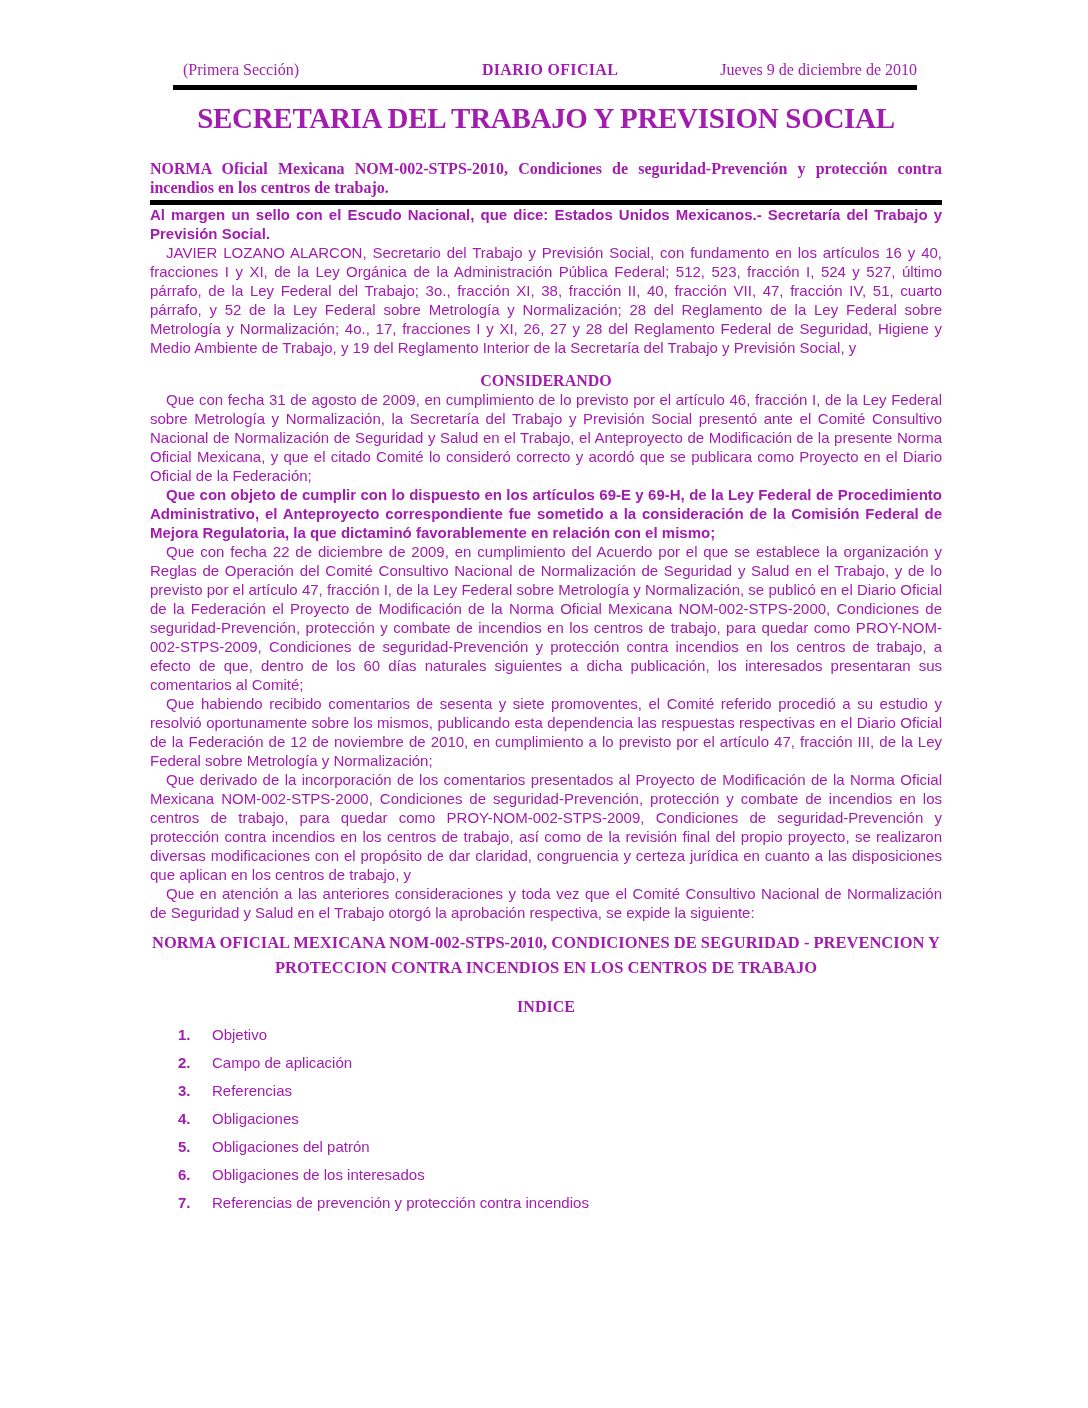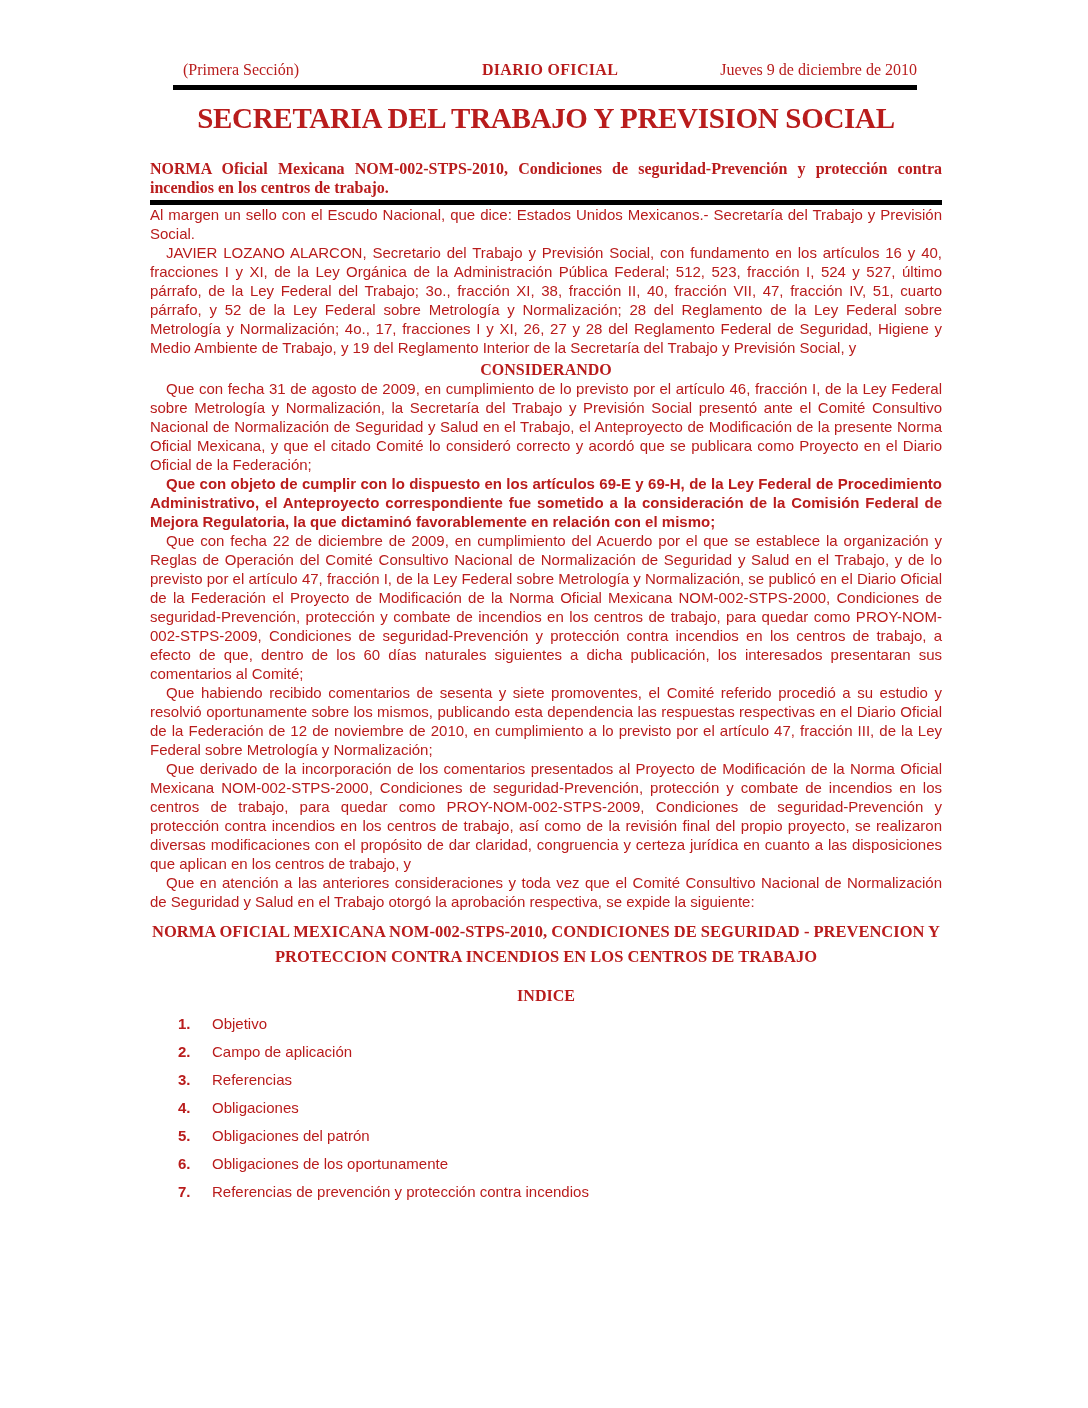--- a/index.html
+++ b/index.html
@@ -8,7 +8,7 @@
     width: 944px;
     height: 1408px;
     background: #ffffff;
-    color: #b91c1c;
+    color: #a21caf;
     overflow: hidden;
     font-family: "Liberation Sans", sans-serif;
   }

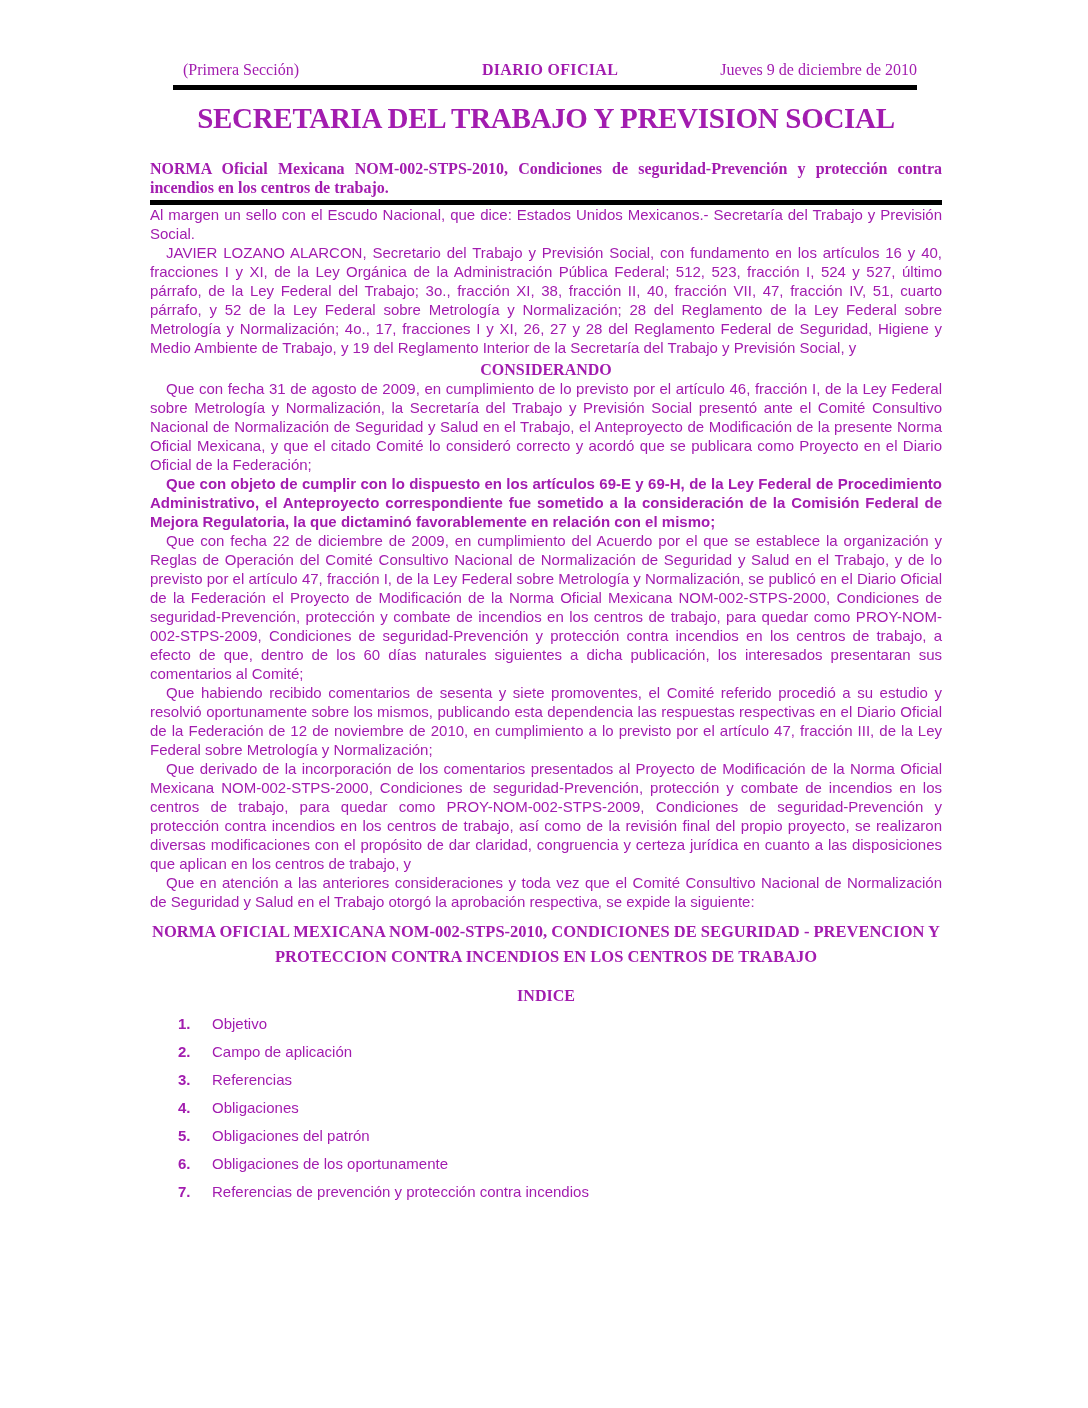--- a/index.html
+++ b/index.html
@@ -72,7 +72,7 @@
   .m11 { margin-top: 11px; }
   .m13 { margin-top: 13px; }
   .m15 { margin-top: 15px; }
-  .seal { margin-top: 4px; }
+  .seal { margin-top: 4px; font-weight: bold; }
   
   .serif-heading {
     font-family: "Liberation Serif", serif;

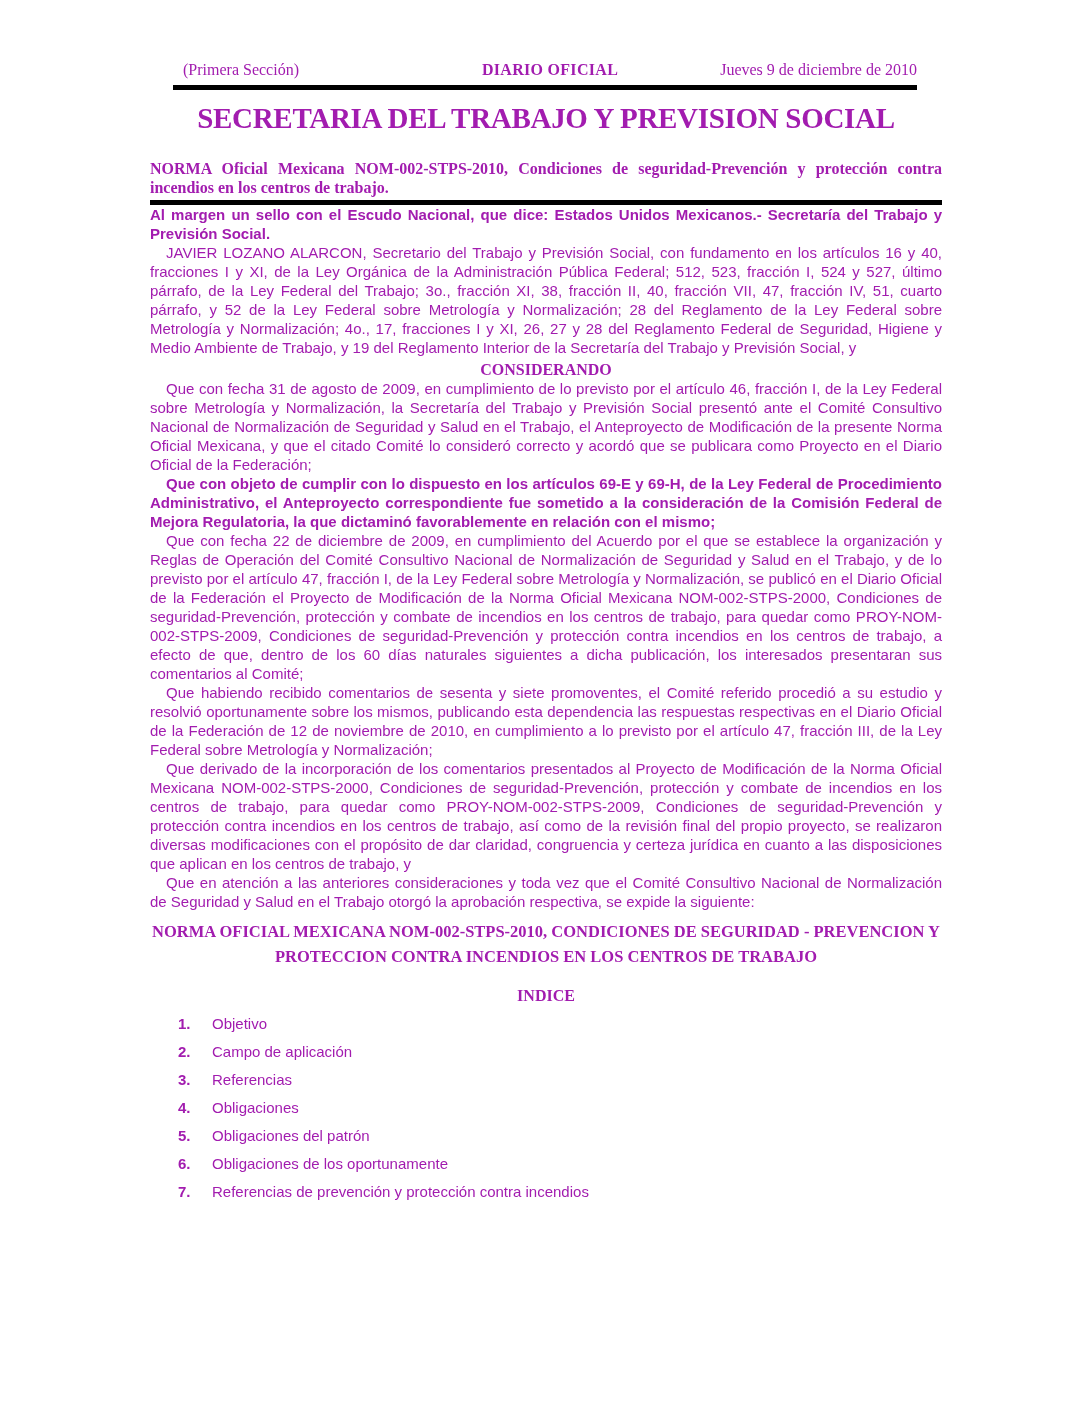--- a/index.html
+++ b/index.html
@@ -81,7 +81,7 @@
     line-height: 19px;
     text-align: center;
   }
-  .considerando-heading { margin-top: 3px; }
+  .considerando-heading { margin-top: 14px; }
   .norm-title {
     margin-top: 8px;
     font-family: "Liberation Serif", serif;

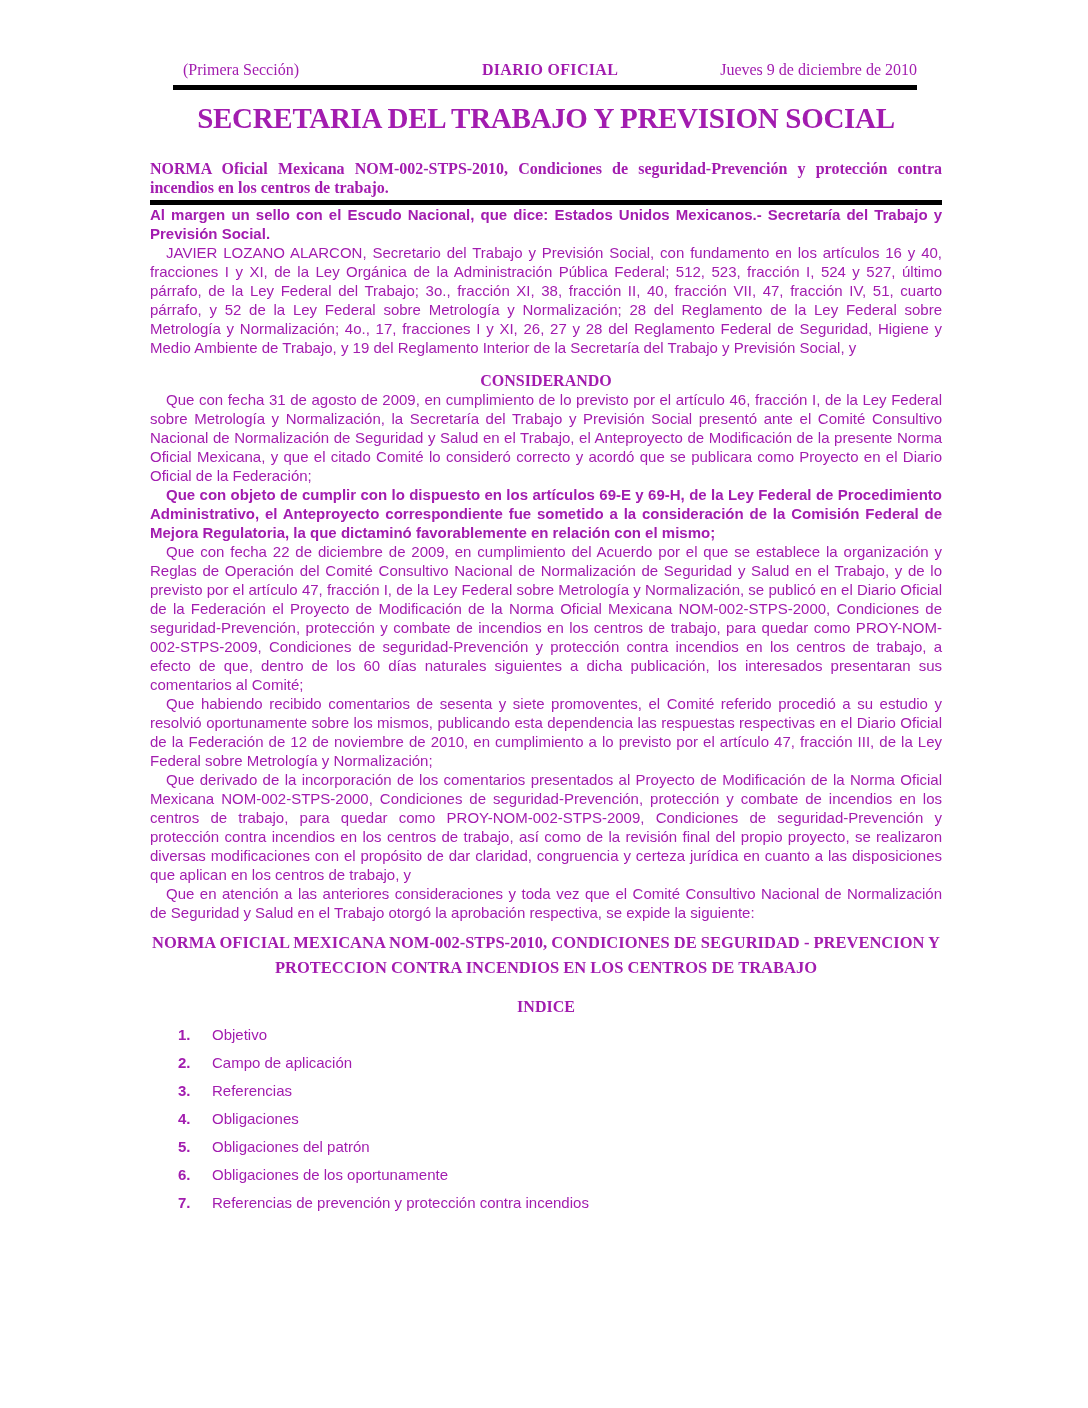--- a/index.html
+++ b/index.html
@@ -168,7 +168,7 @@
       </div>
       <div class="index-row">
         <span class="index-num">6.</span>
-        <span class="index-label">Obligaciones de los oportunamente</span>
+        <span class="index-label">Obligaciones de los interesados</span>
       </div>
       <div class="index-row">
         <span class="index-num">7.</span>

